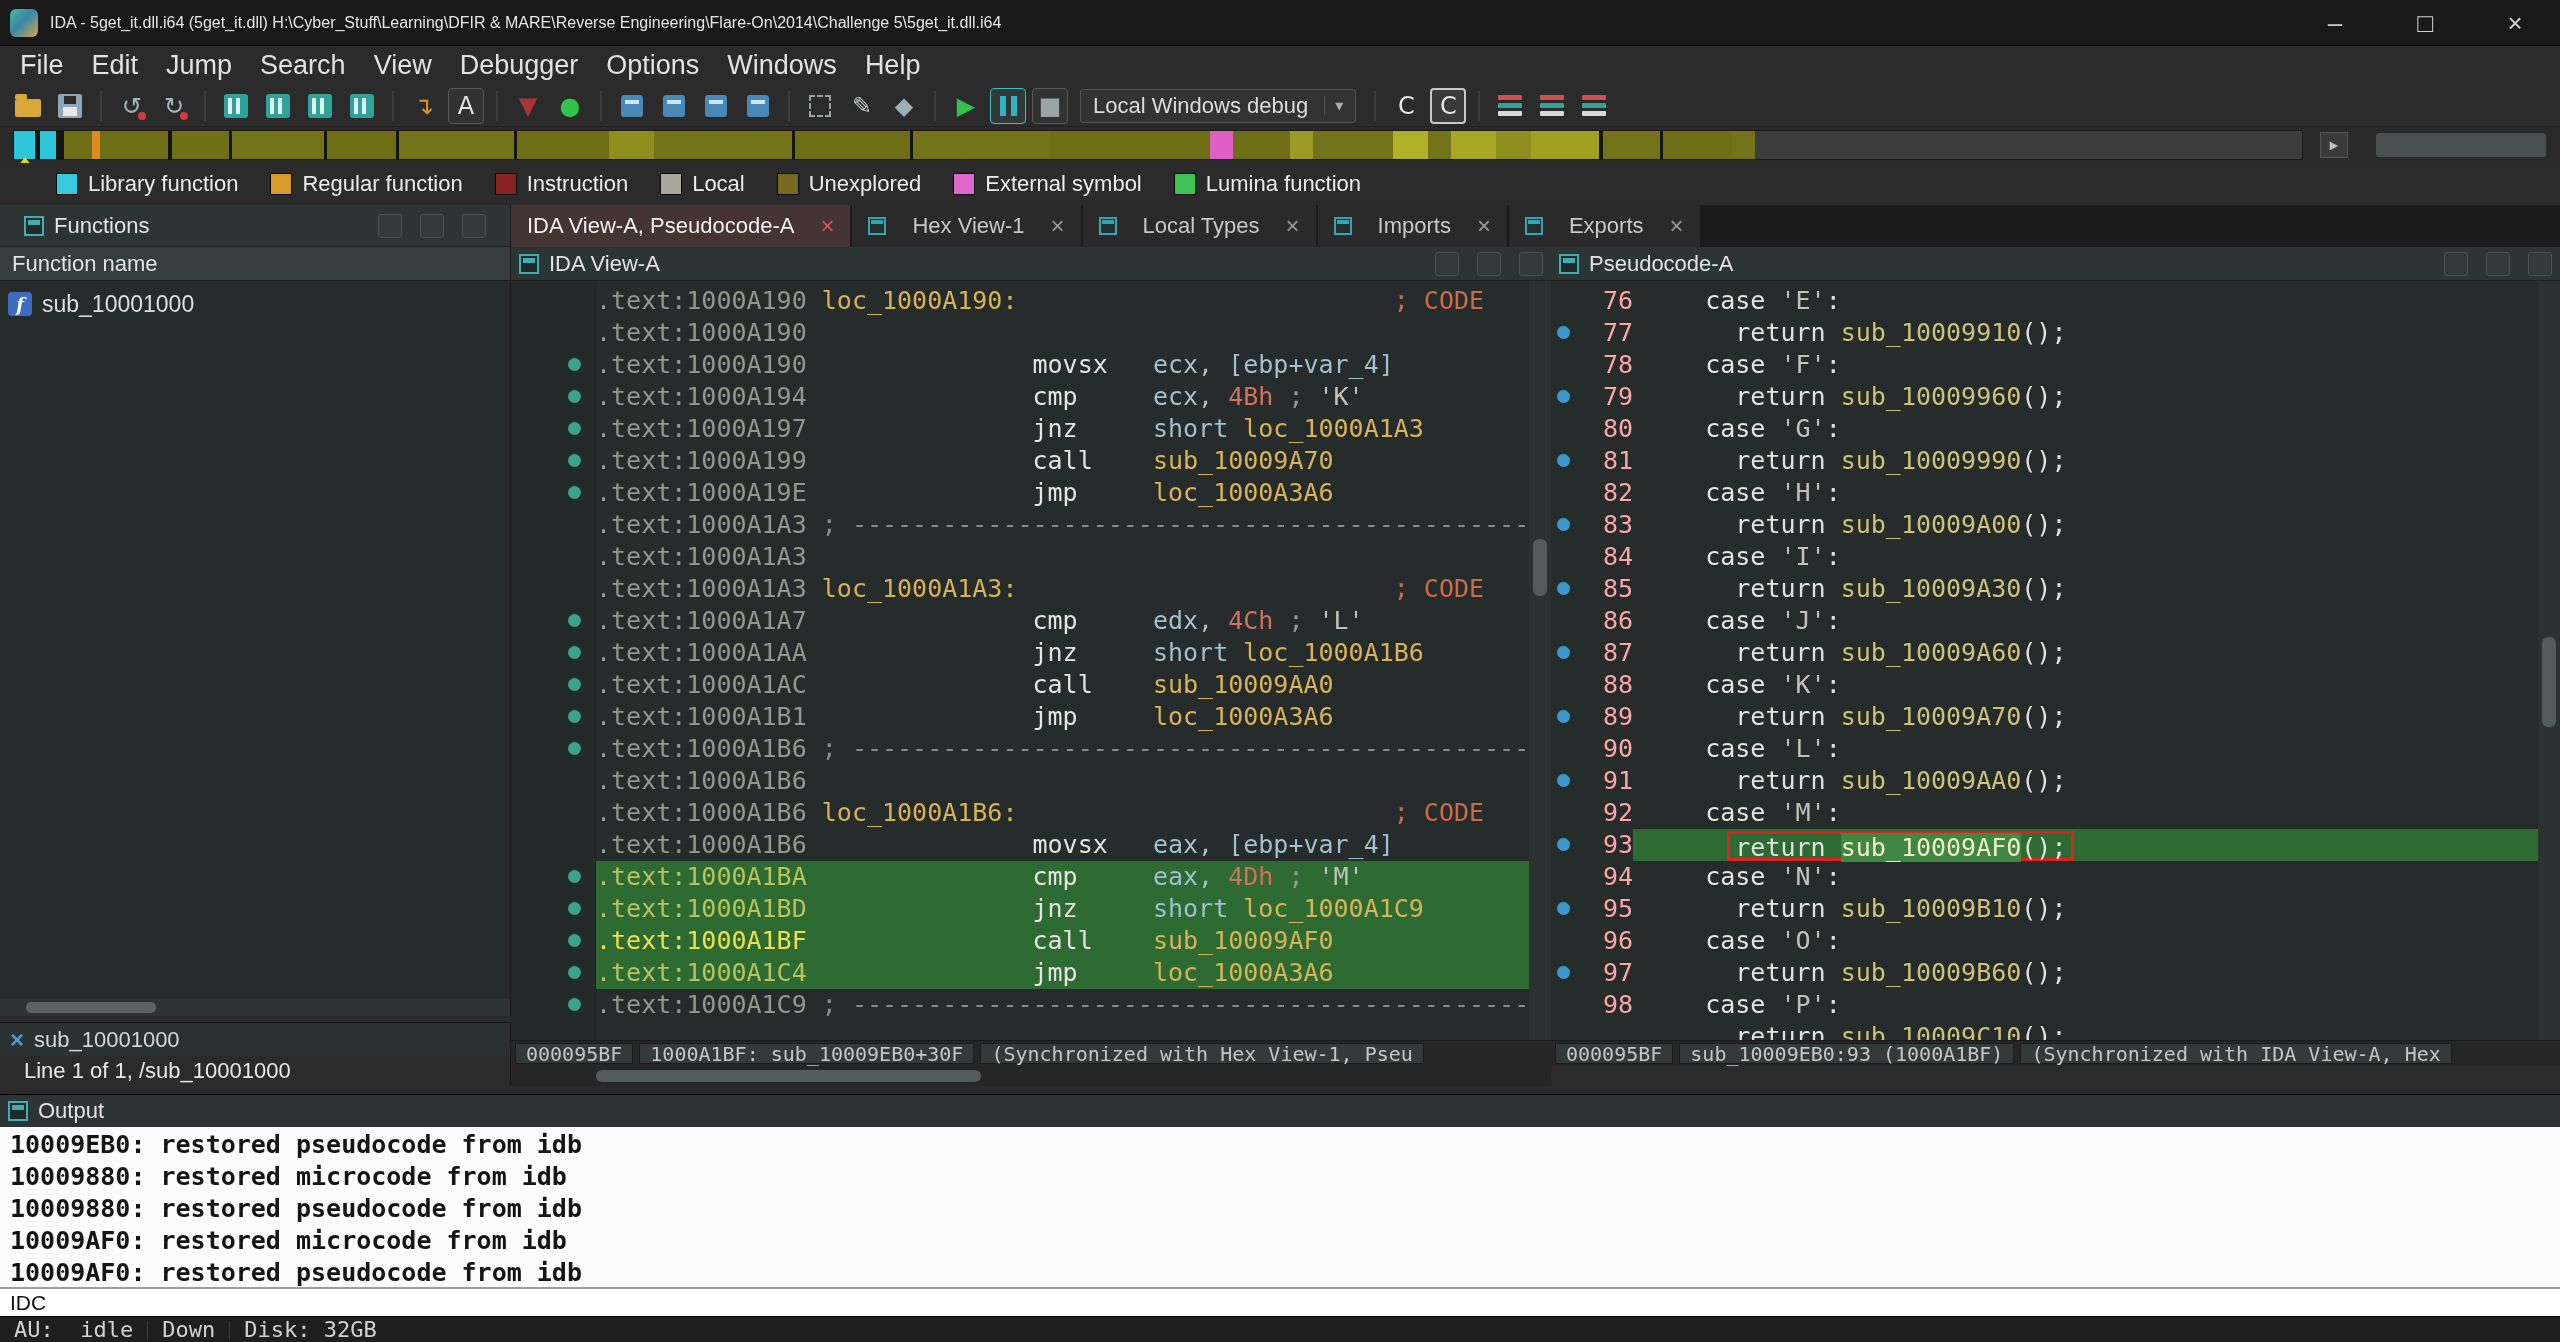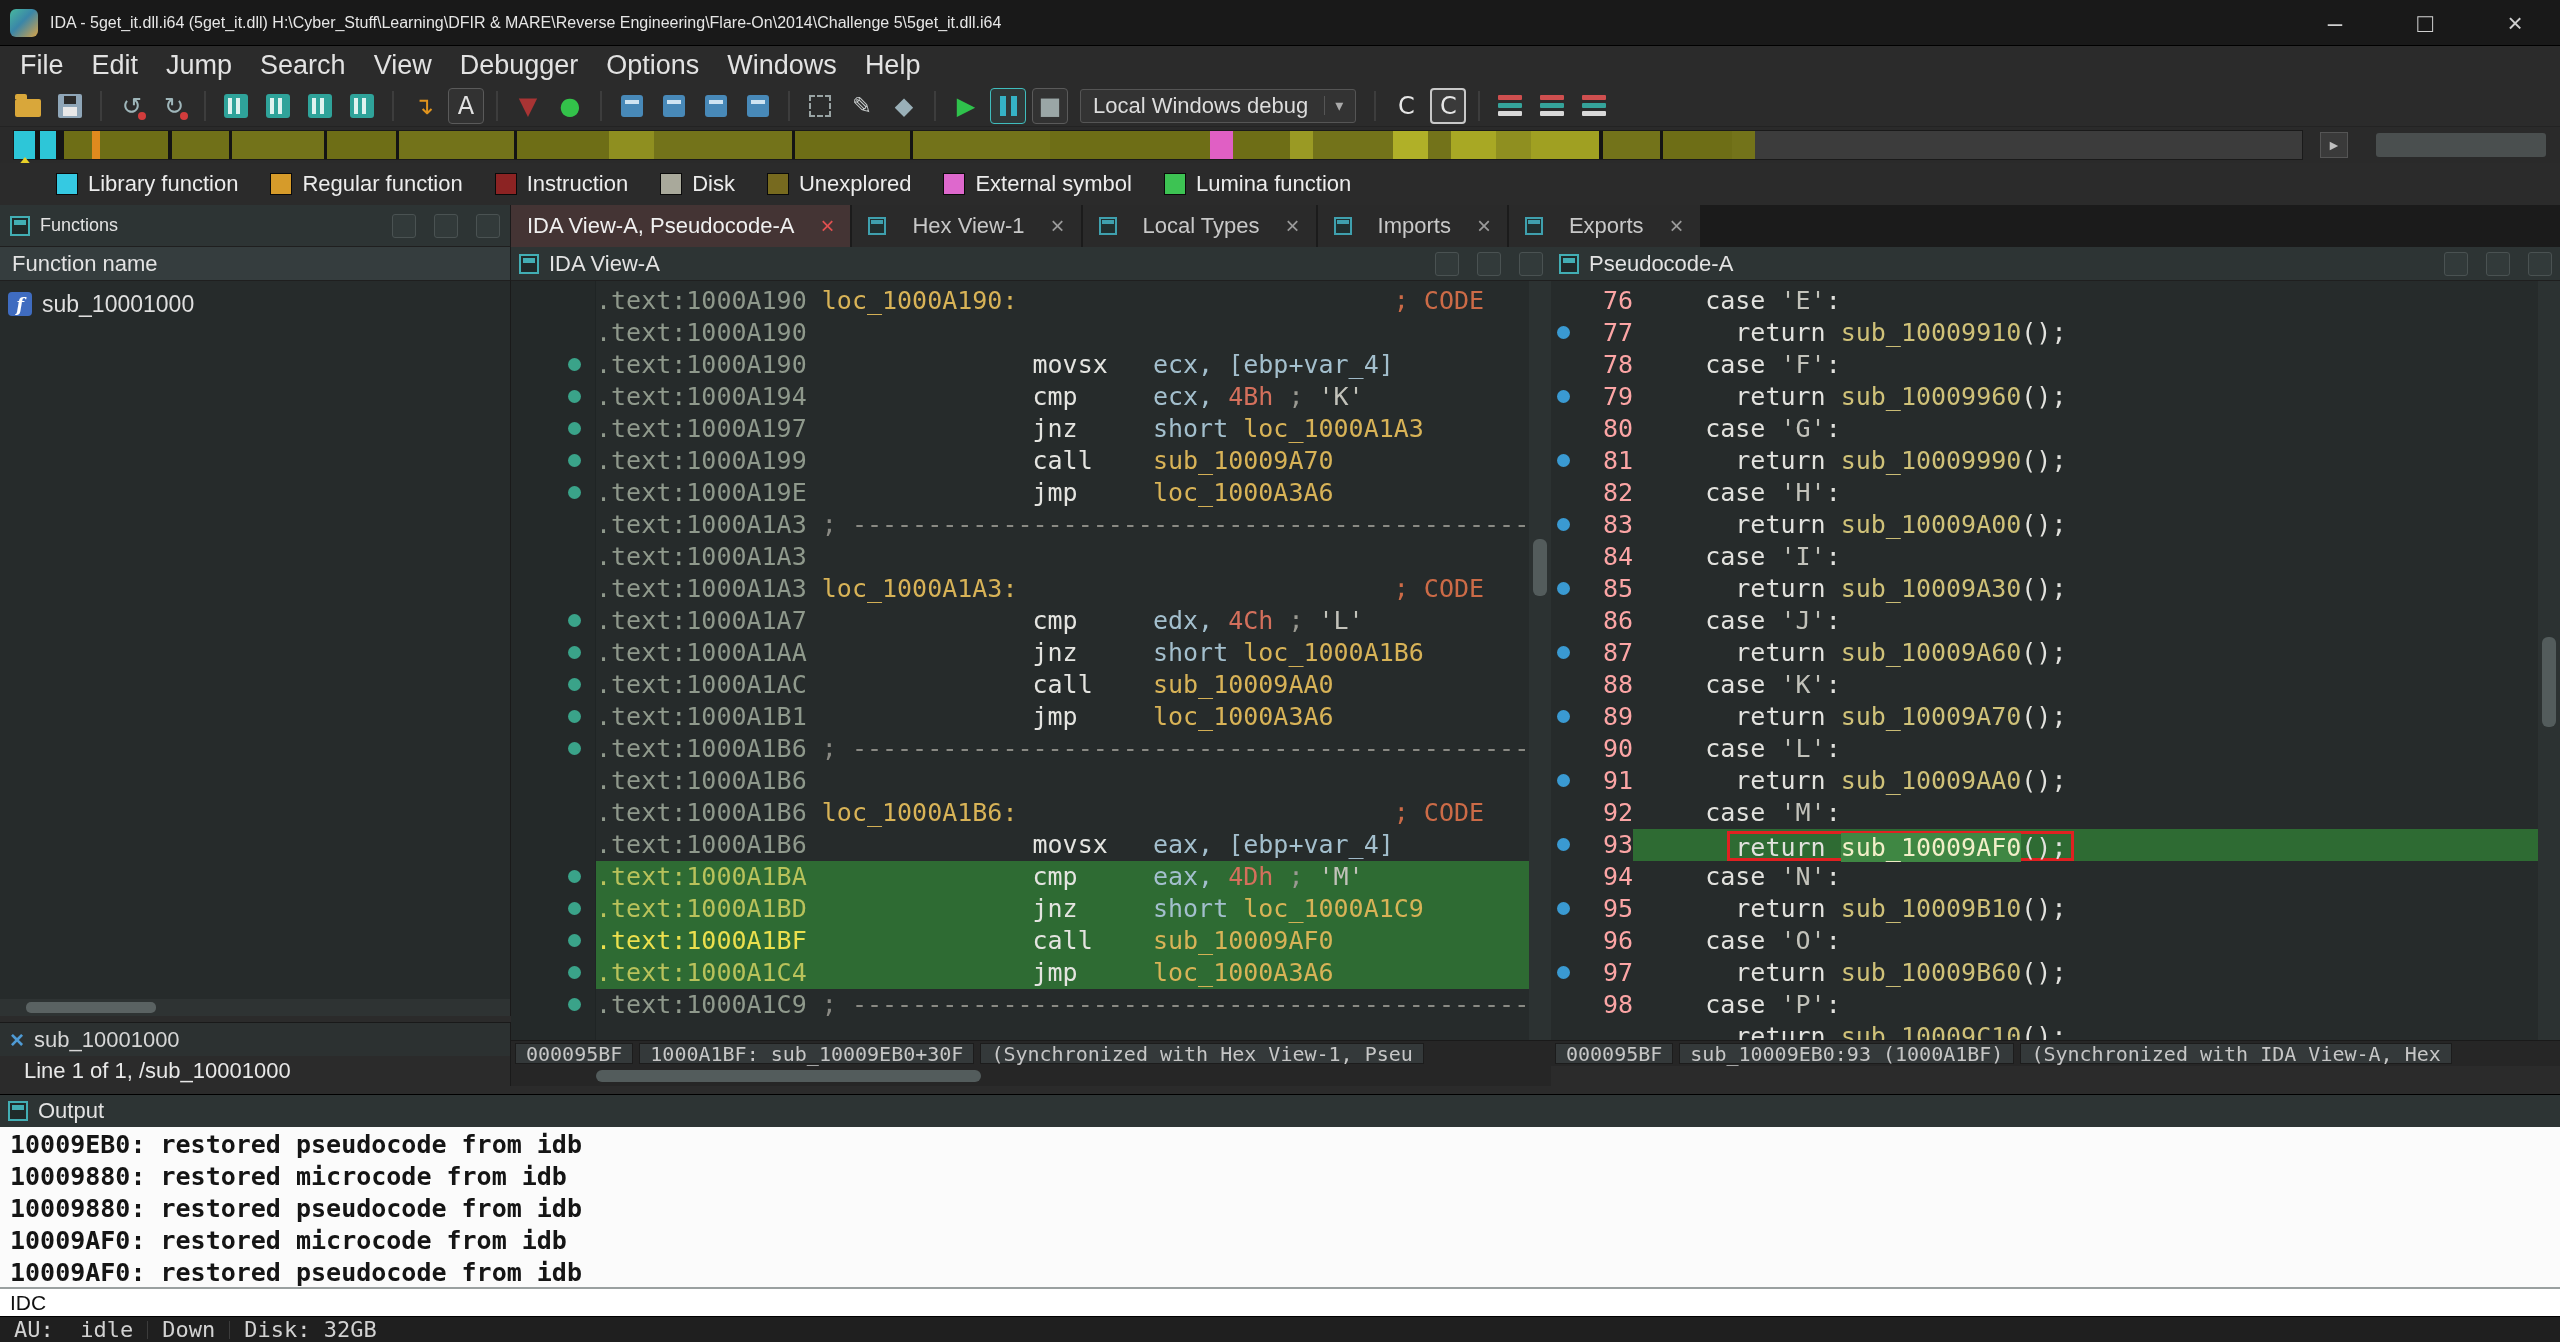--- a/index.html
+++ b/index.html
@@ -384,7 +384,7 @@
       </div>
       <div class="leg-item">
         <span class="leg-sw" style="background: rgb(169, 169, 155);"></span>
-        <span class="leg-label">Disk</span>
+        <span class="leg-label">Local</span>
       </div>
       <div class="leg-item">
         <span class="leg-sw" style="background: rgb(119, 106, 31);"></span>

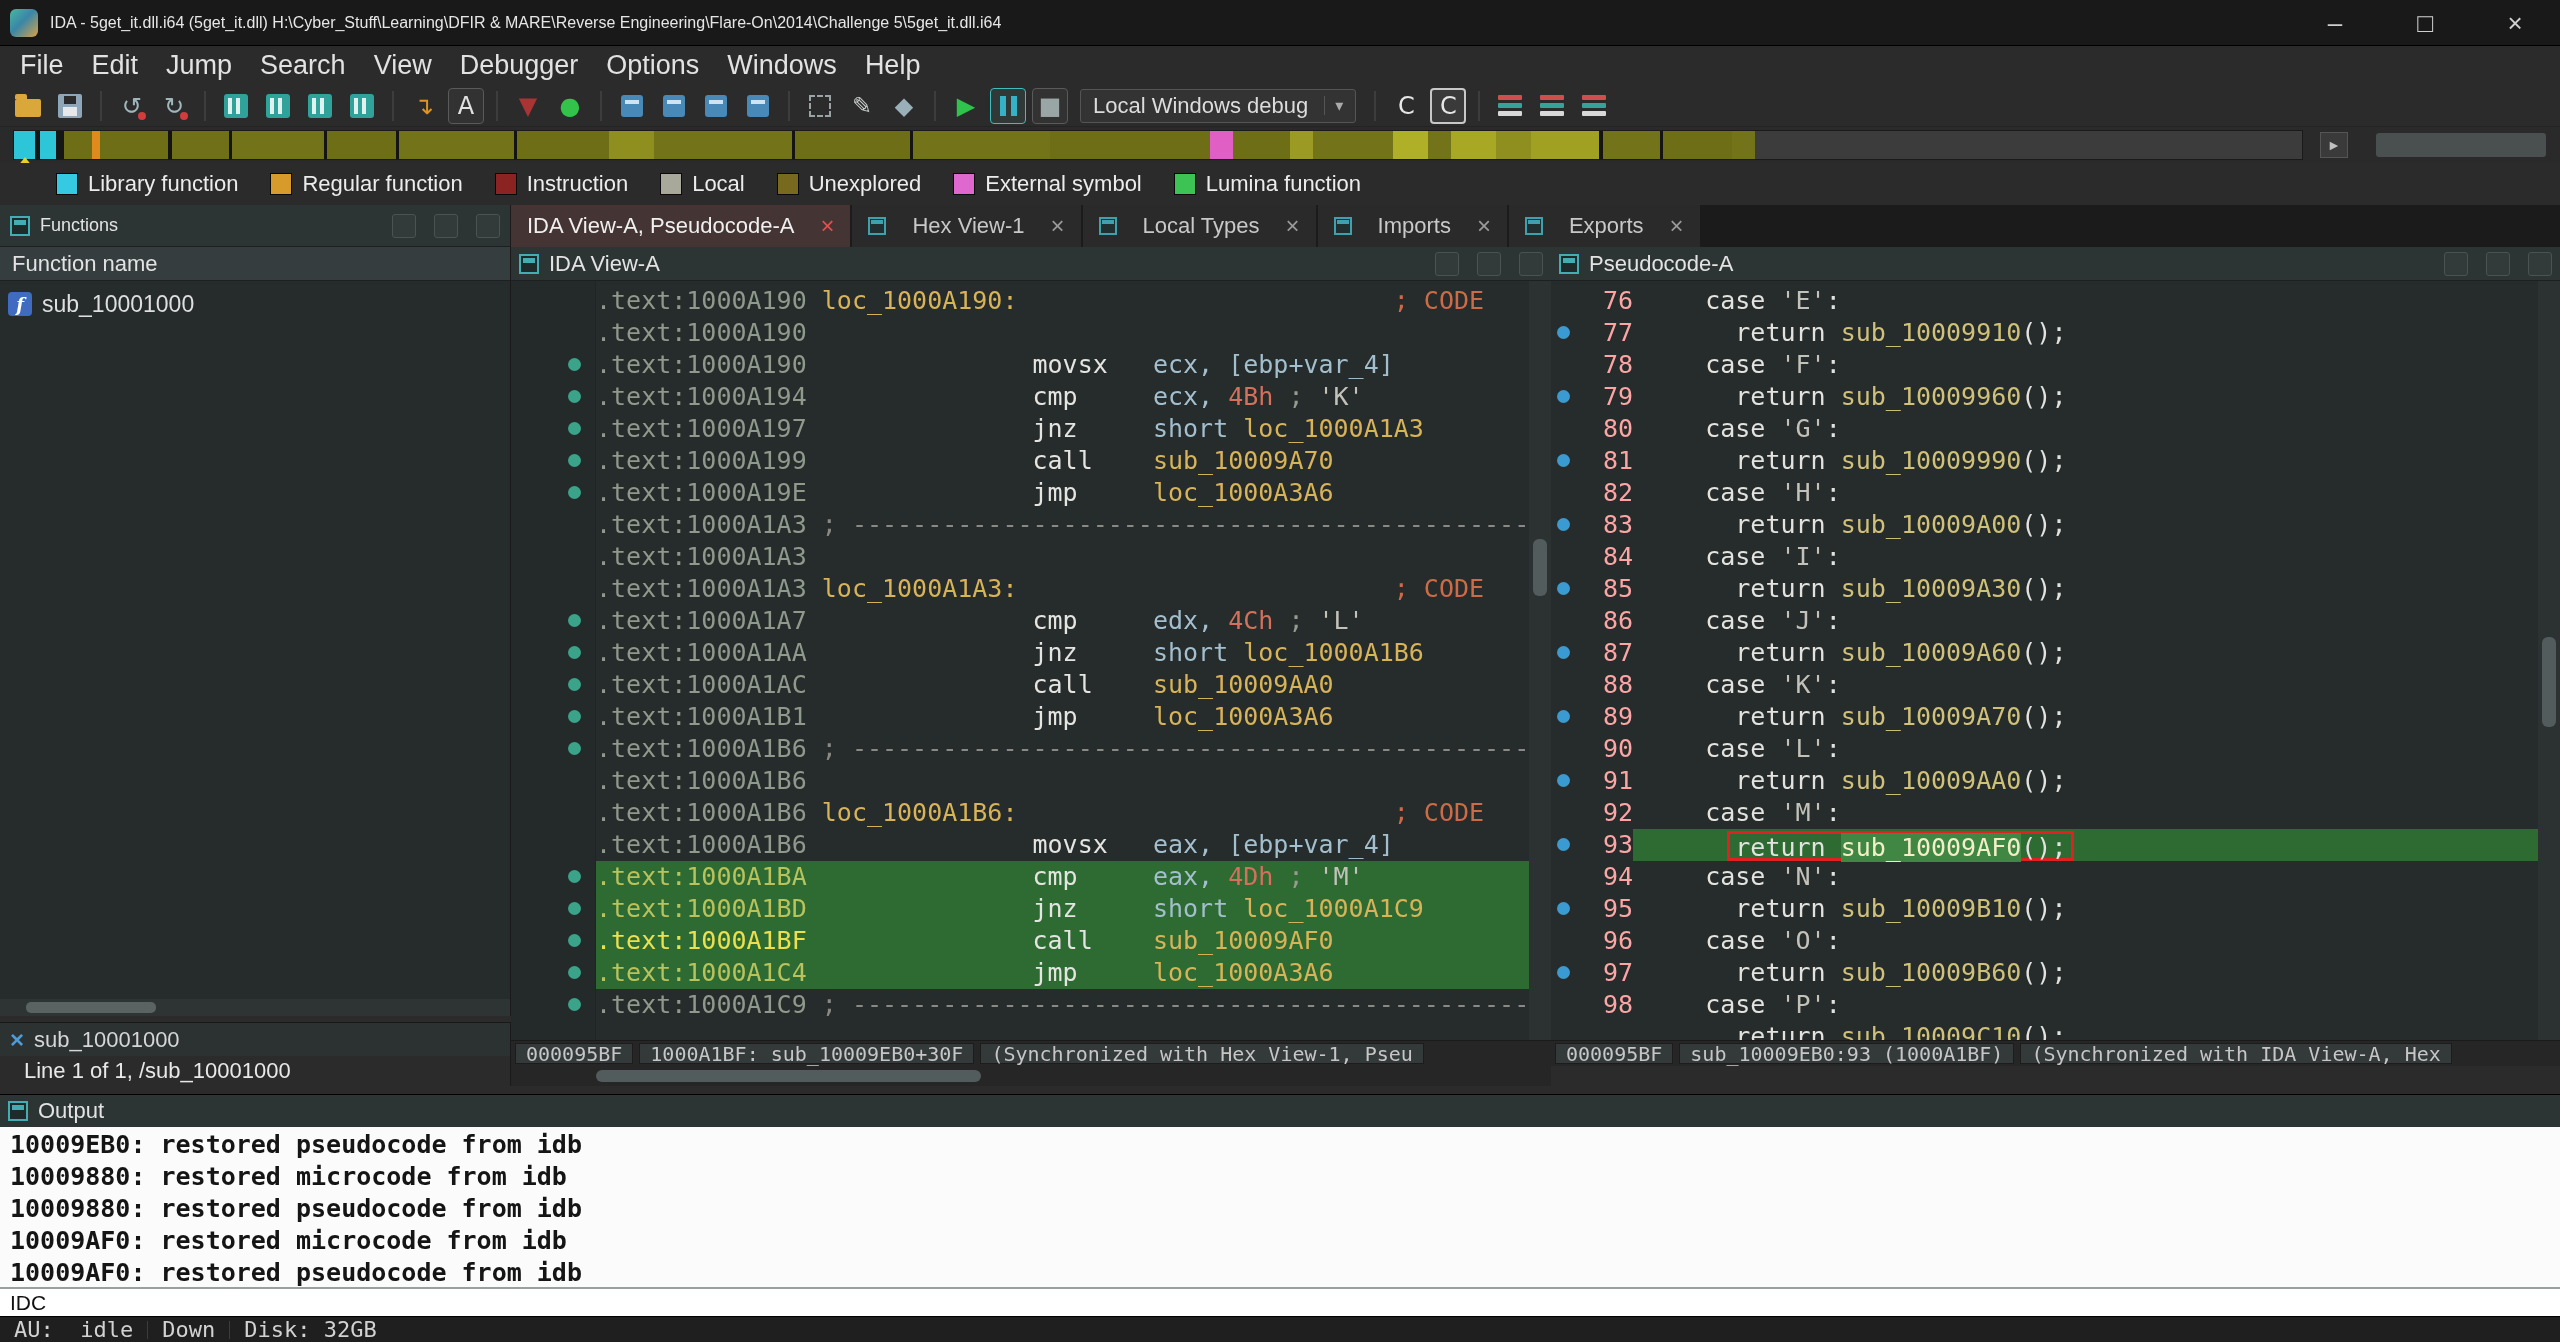--- a/index.html
+++ b/index.html
@@ -79,8 +79,8 @@
   .dim-ic{width:24px;height:24px;border:1px solid #4a5252;background:#323a3a;border-radius:3px;margin-left:8px;flex:none}
 
   .func-title{position:absolute;left:0;top:205px;width:511px;height:42px;background:#2d3434;
-              display:flex;align-items:center;gap:10px;padding:0 10px;border-right:1px solid #1a1a1a;
-              border-bottom:1px solid #1f1f1f;font-size:18px;color:#e3e3e3}
+              display:flex;align-items:center;gap:10px;padding:0 24px;border-right:1px solid #1a1a1a;
+              border-bottom:1px solid #1f1f1f;font-size:22px;color:#e3e3e3}
   .tab-bar{position:absolute;left:511px;top:205px;width:2049px;height:42px;background:#1b1b1b;
            display:flex;align-items:stretch}
   .tab{display:flex;align-items:center;gap:26px;padding:0 16px;margin-right:2px;background:#2a2a2a;

